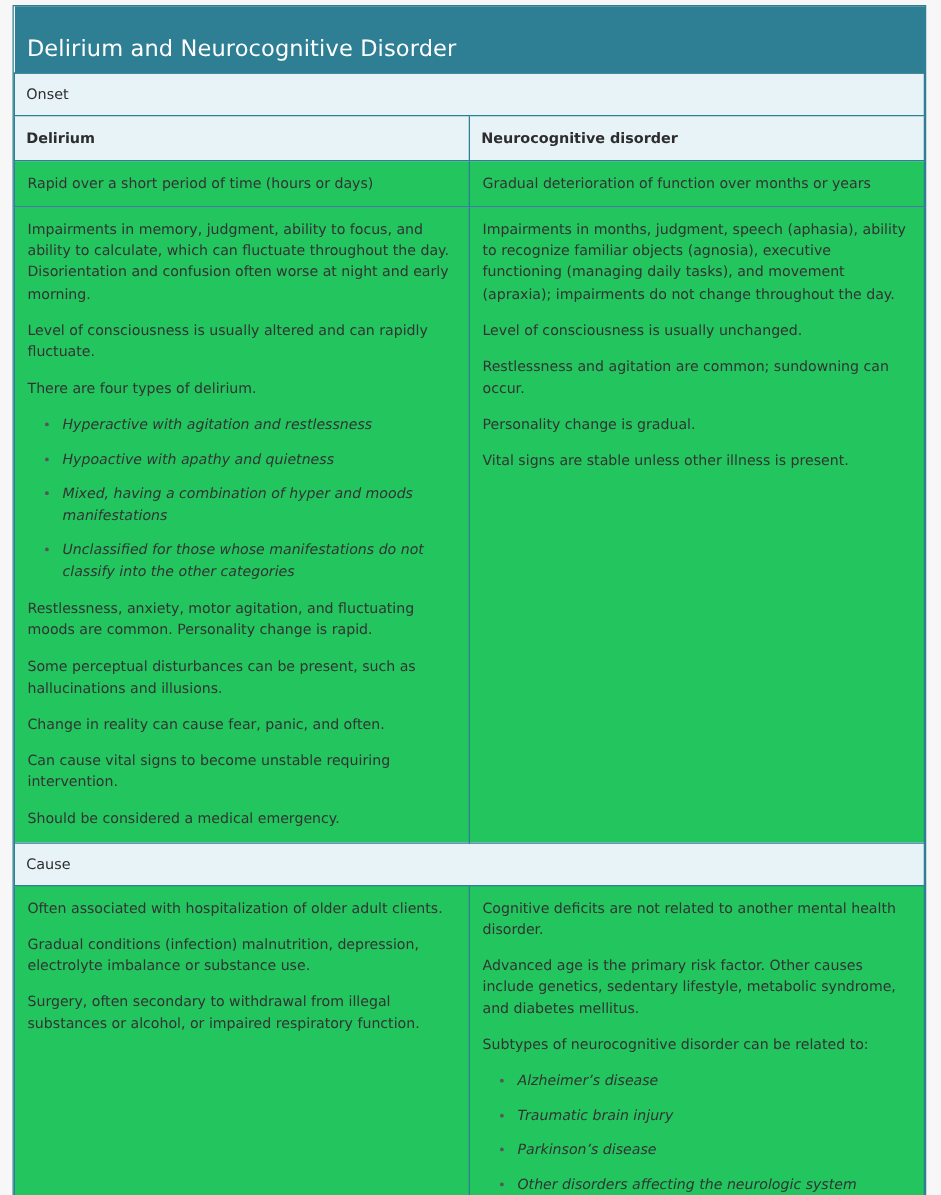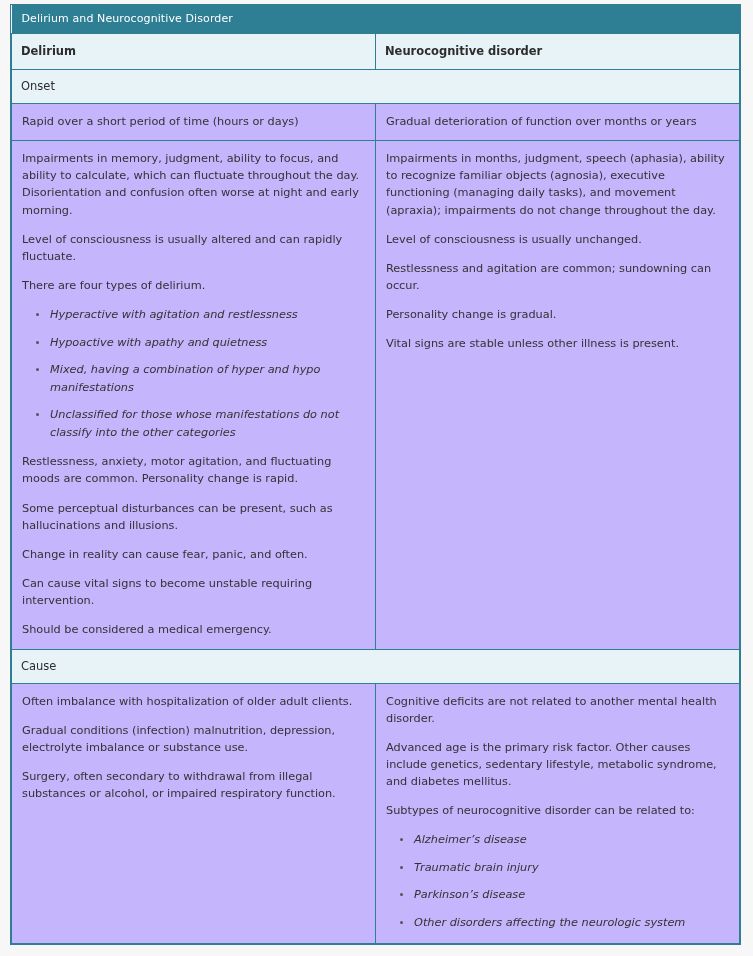--- a/index.html
+++ b/index.html
@@ -34,8 +34,8 @@
   td.caption-cell {
     background: #2e7f94;
     color: #ffffff;
-    font-size: 11px;
-    padding: 7px 10px 8px 10px;
+    font-size: 18px;
+    padding: 24px 10px 8px 10px;
     border: none;
     letter-spacing: 0.1px;
   }

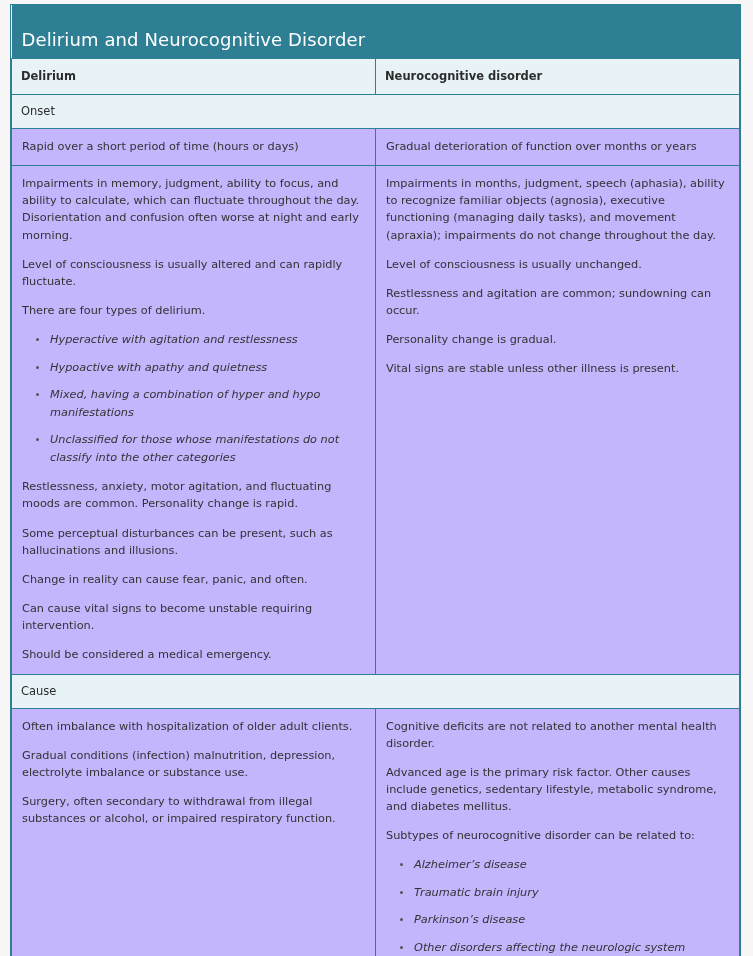--- a/index.html
+++ b/index.html
@@ -117,12 +117,12 @@
         <td class="caption-cell" colspan="2">Delirium and Neurocognitive Disorder</td>
       </tr>
       <tr>
-        <td class="colhead col-left">Delirium</td>
-        <td class="colhead col-right">Neurocognitive disorder</td>
+        <td class="section" colspan="2">Onset</td>
       </tr>
 
       <tr>
-        <td class="section" colspan="2">Onset</td>
+        <td class="colhead col-left">Delirium</td>
+        <td class="colhead col-right">Neurocognitive disorder</td>
       </tr>
       <tr>
         <td class="body-cell col-left">

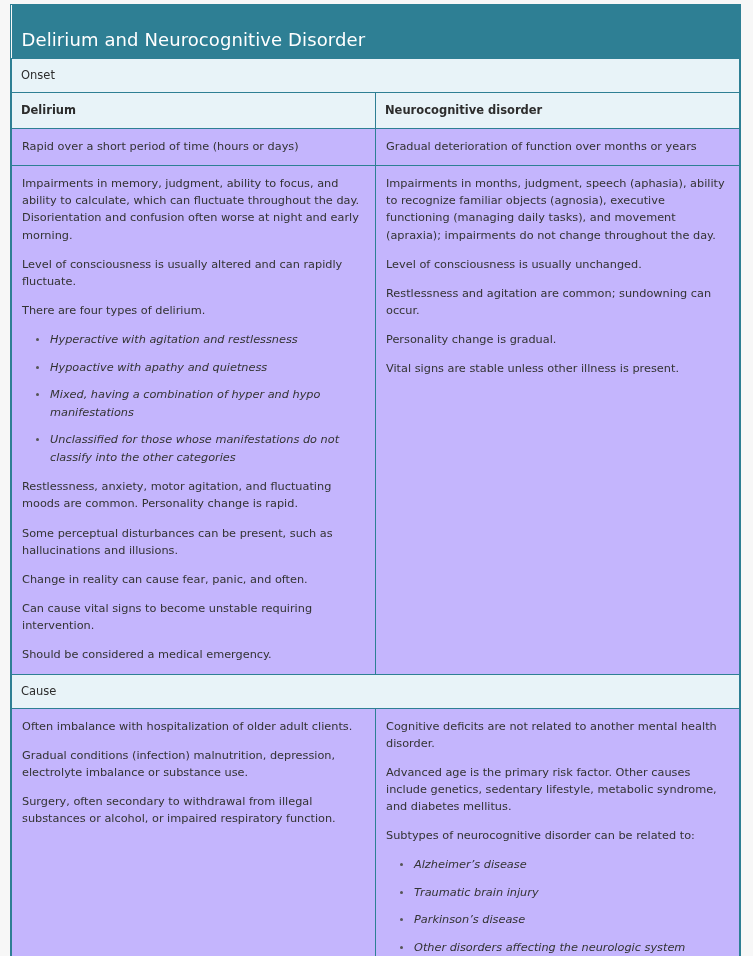--- a/index.html
+++ b/index.html
@@ -60,7 +60,7 @@
   }
 
   td.body-cell {
-    background: #c4b5fd;
+    background: #22c55e;
     border: 1px solid #2e7f94;
     font-size: 11.3px;
     color: #333333;

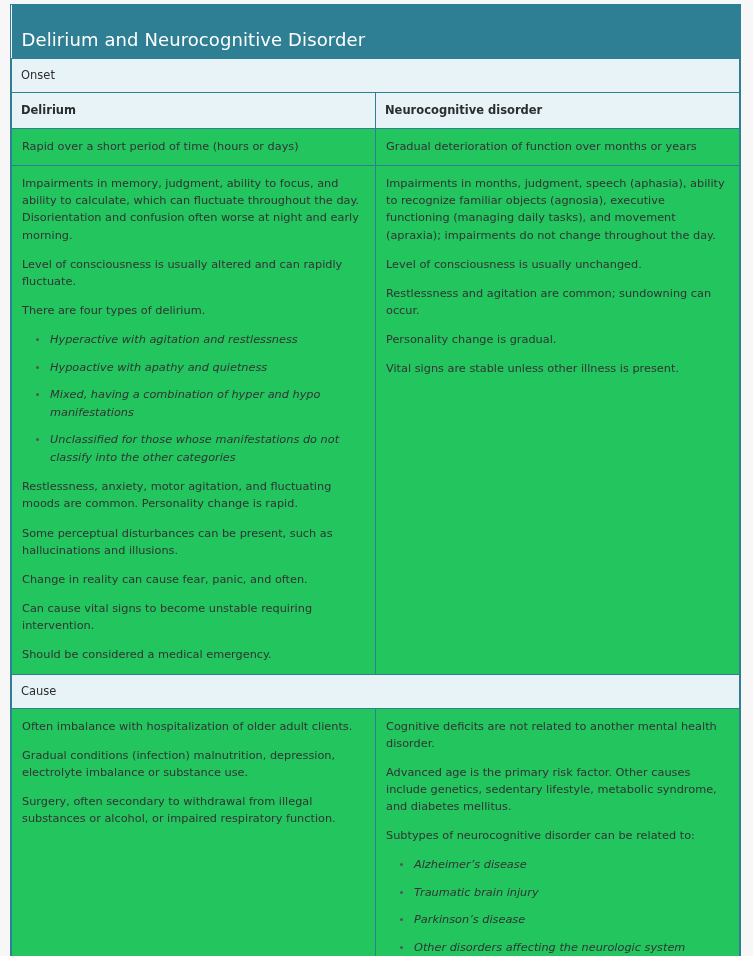--- a/index.html
+++ b/index.html
@@ -141,7 +141,7 @@
             <ul>
               <li>Hyperactive with agitation and restlessness</li>
               <li>Hypoactive with apathy and quietness</li>
-              <li>Mixed, having a combination of hyper and hypo manifestations</li>
+              <li>Mixed, having a combination of hyper and moods manifestations</li>
               <li>Unclassified for those whose manifestations do not classify into the other categories</li>
             </ul>
             <p>Restlessness, anxiety, motor agitation, and fluctuating moods are common. Personality change is rapid.</p>

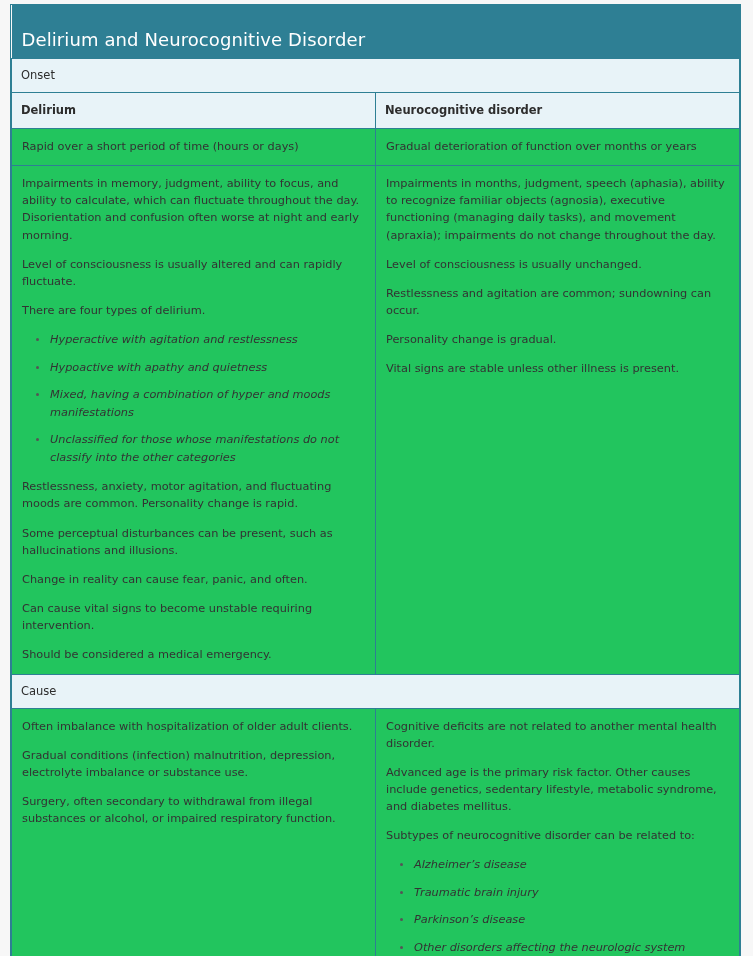--- a/index.html
+++ b/index.html
@@ -164,7 +164,7 @@
       </tr>
       <tr>
         <td class="body-cell col-left">
-            <p>Often imbalance with hospitalization of older adult clients.</p>
+            <p>Often associated with hospitalization of older adult clients.</p>
             <p>Gradual conditions (infection) malnutrition, depression, electrolyte imbalance or substance use.</p>
             <p>Surgery, often secondary to withdrawal from illegal substances or alcohol, or impaired respiratory function.</p>
           </td>

